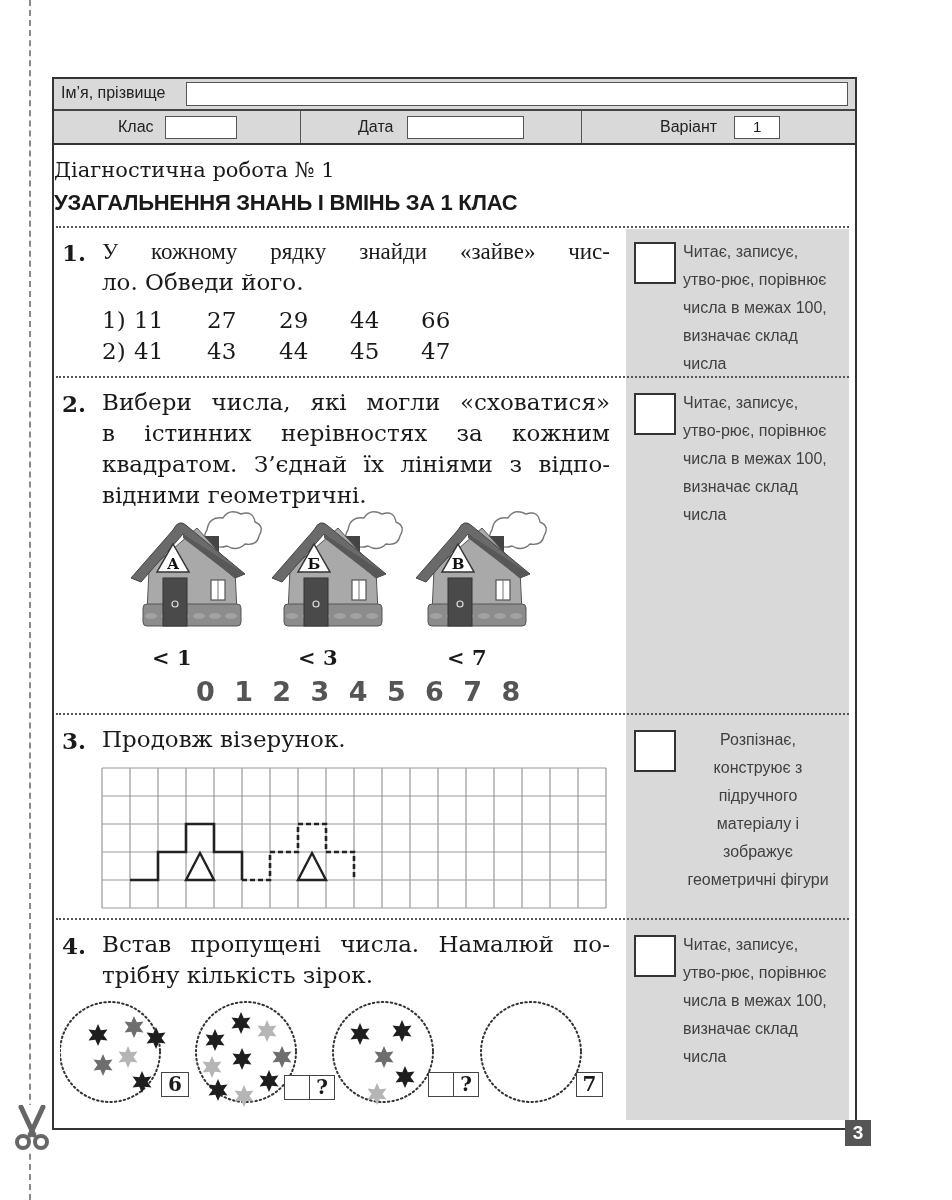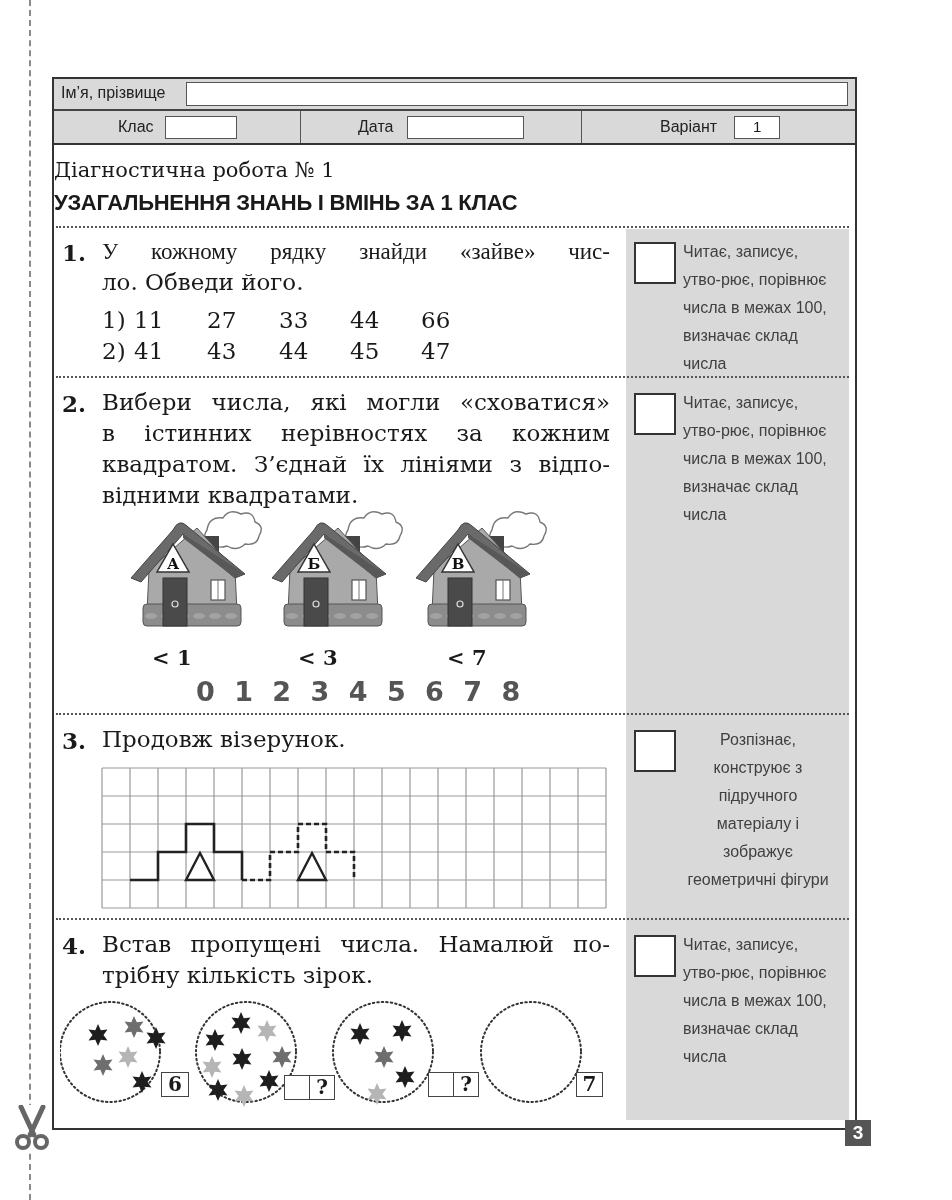--- a/index.html
+++ b/index.html
@@ -78,7 +78,7 @@
     <span class="row-num" style="left:102px; top:307px;">1)</span>
     <span class="row-num" style="left:134px; top:307px;">11</span>
     <span class="row-num" style="left:207px; top:307px;">27</span>
-    <span class="row-num" style="left:279px; top:307px;">33</span>
+    <span class="row-num" style="left:279px; top:307px;">29</span>
     <span class="row-num" style="left:350px; top:307px;">44</span>
     <span class="row-num" style="left:421px; top:307px;">66</span>
   </div>

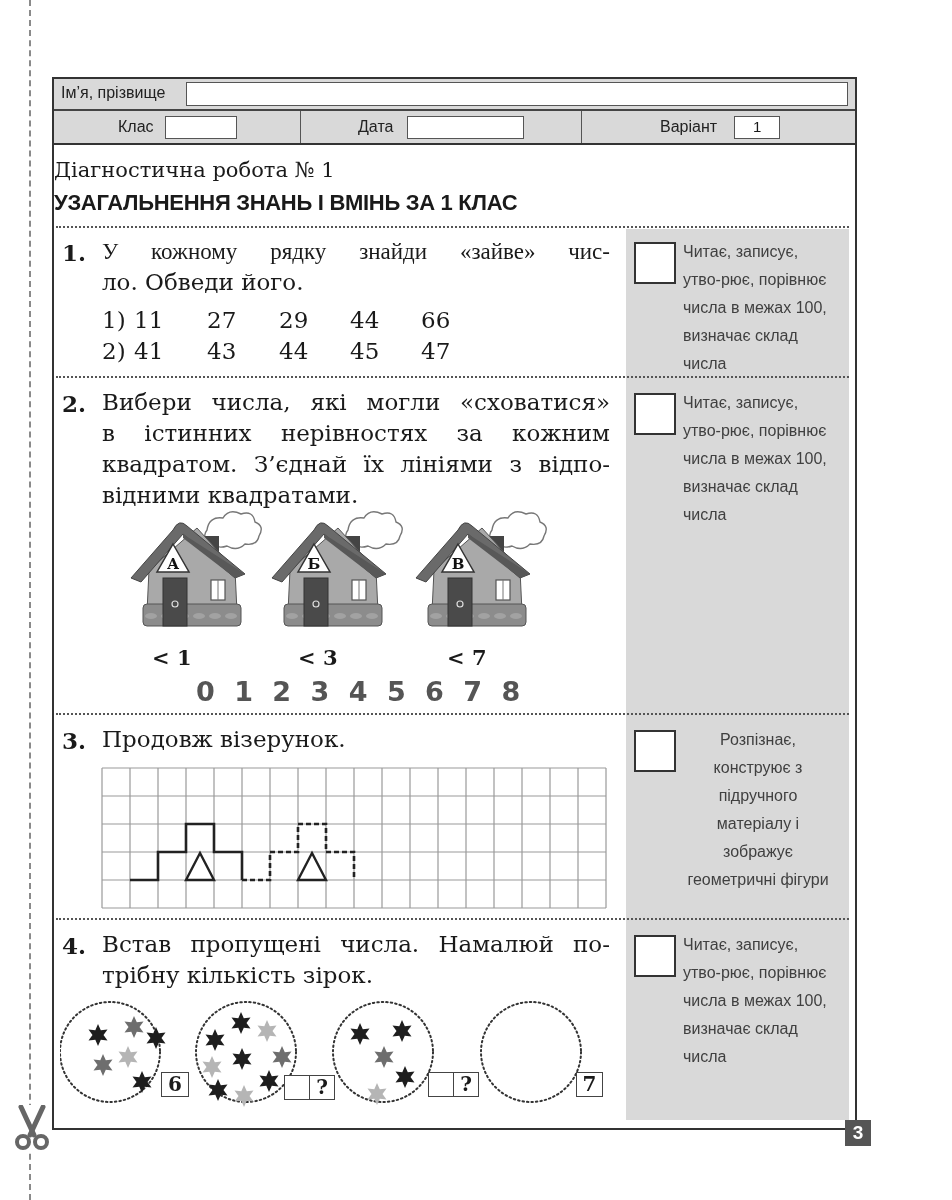--- a/index.html
+++ b/index.html
@@ -100,7 +100,7 @@
     <div style="text-align:justify; text-align-last:justify;">Вибери числа, які могли «сховатися»</div>
     <div style="text-align:justify; text-align-last:justify;">в істинних нерівностях за кожним</div>
     <div style="text-align:justify; text-align-last:justify;">квадратом. З’єднай їх лініями з відпо-</div>
-    <div>відними квадратами.</div>
+    <div>відними геометричні.</div>
   </div>
 
   <div id="houses">

